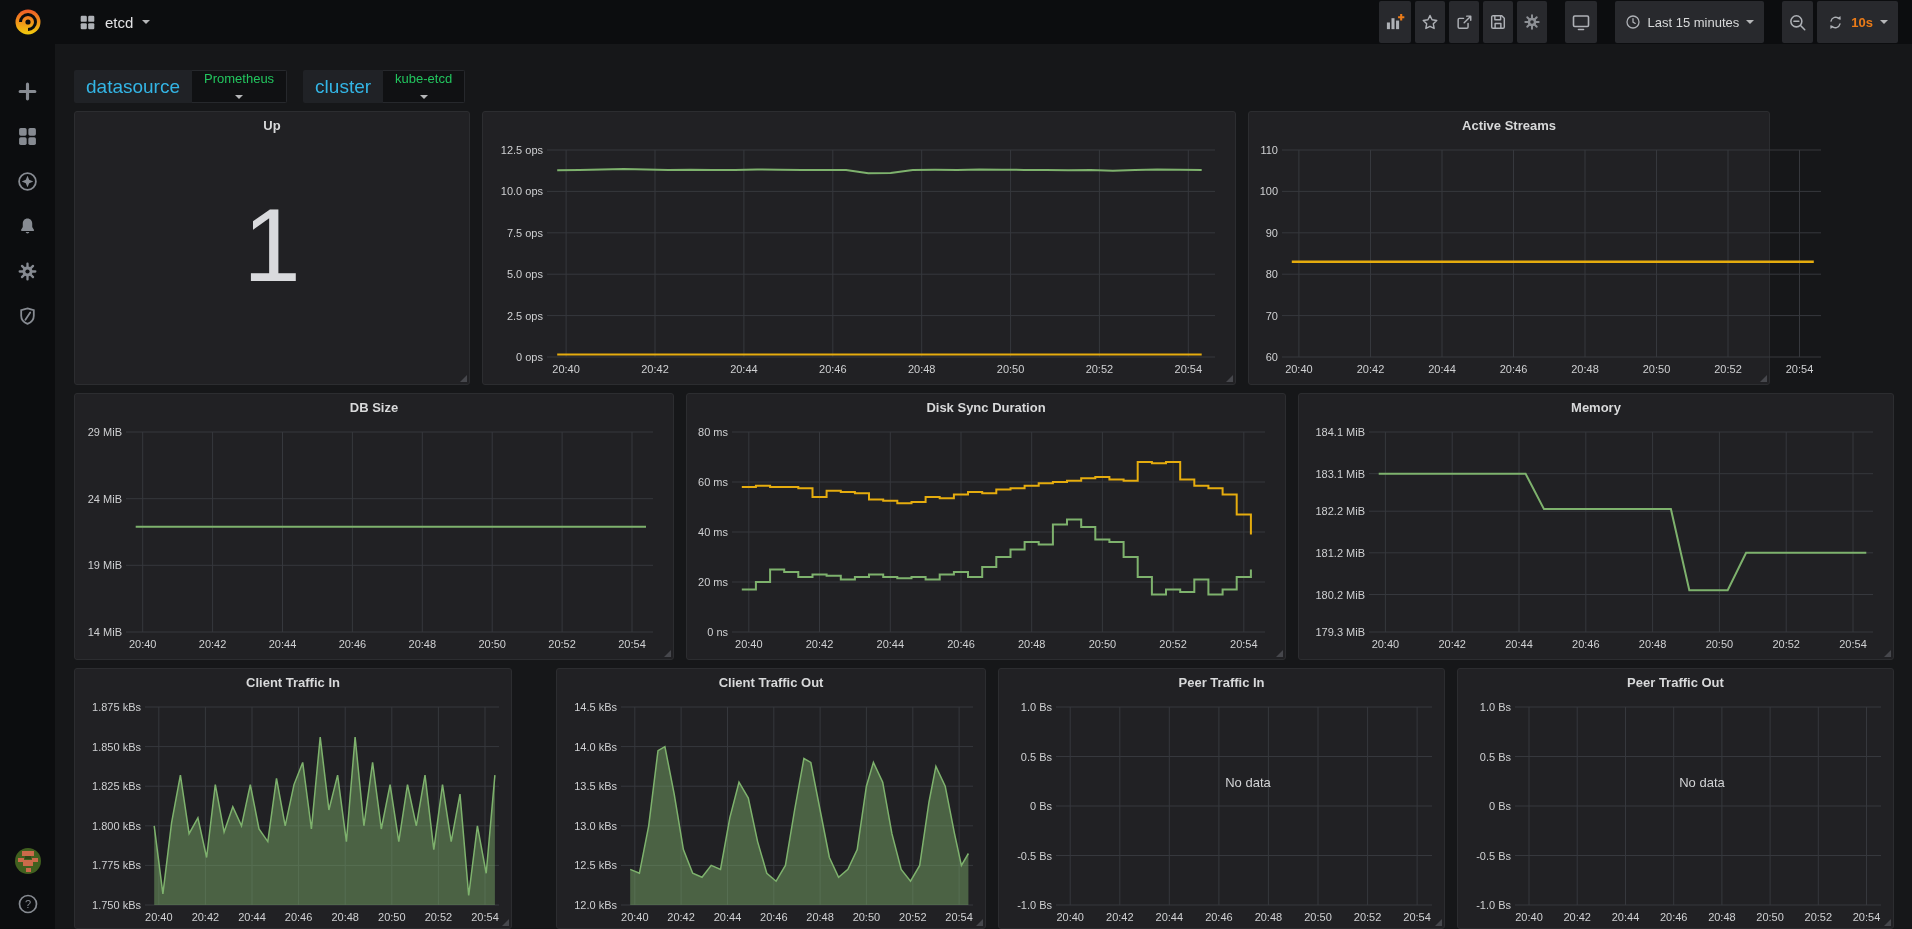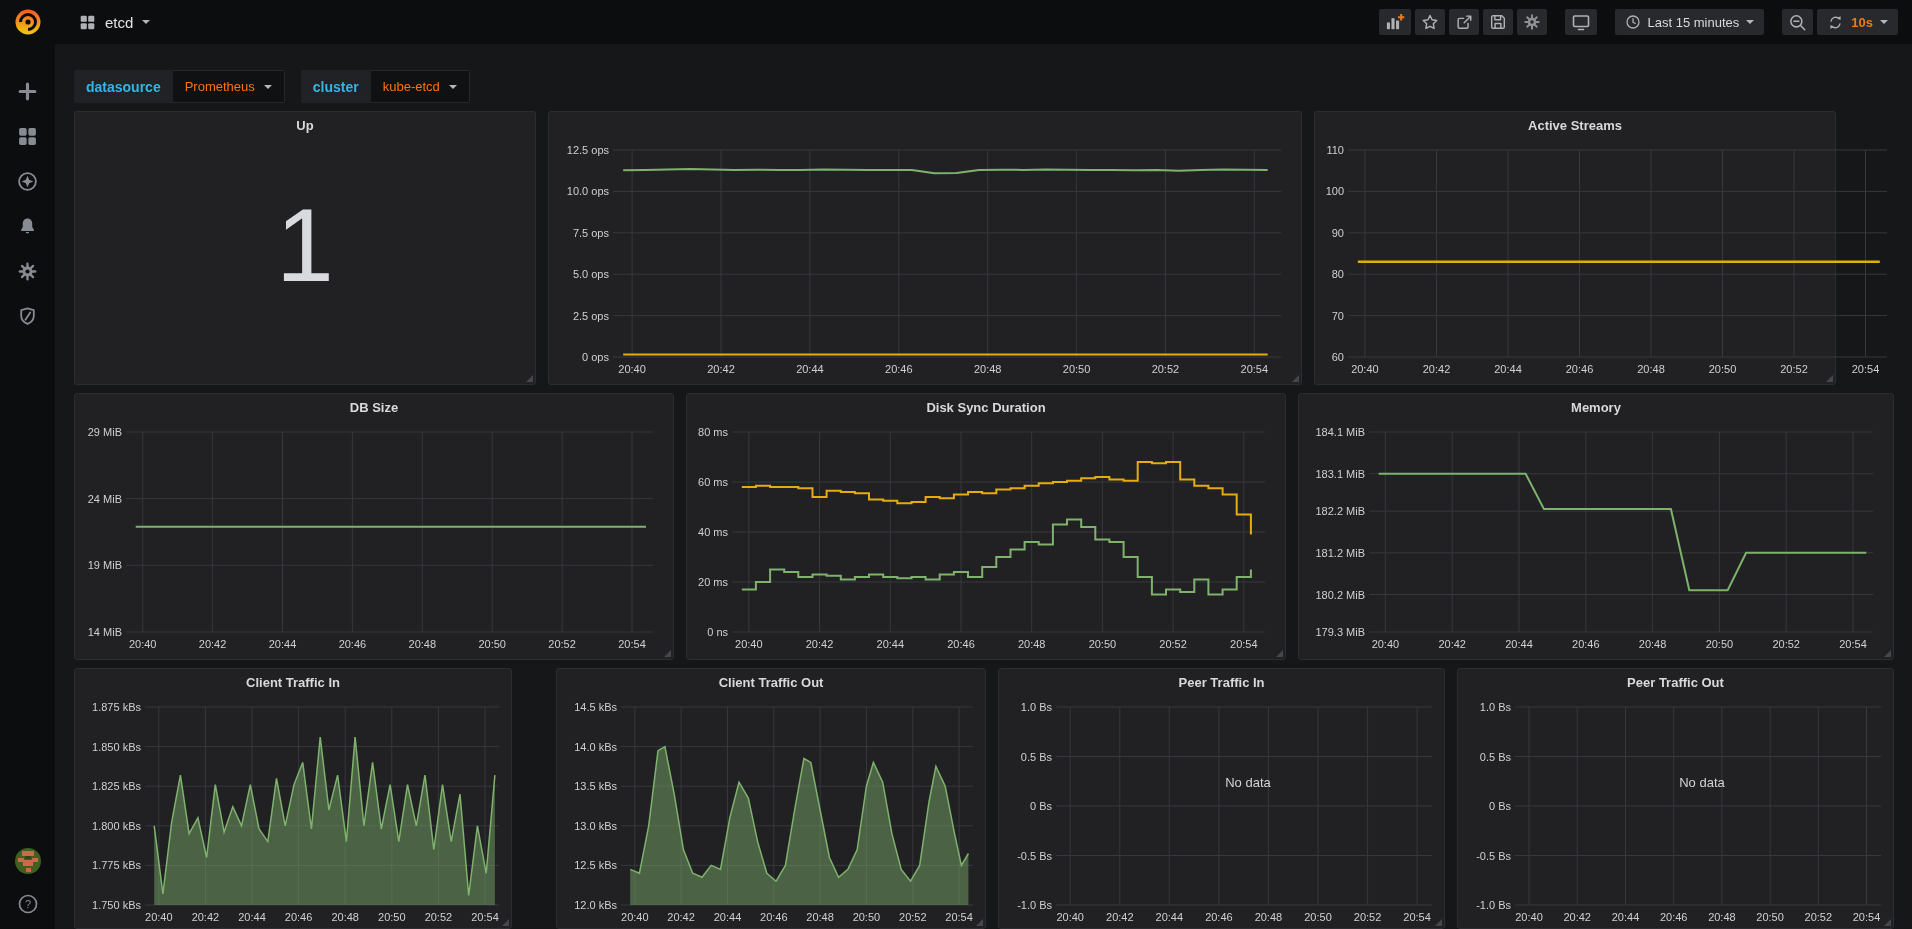--- a/index.html
+++ b/index.html
@@ -14,7 +14,7 @@
   .caret{width:0;height:0;border-left:4px solid transparent;border-right:4px solid transparent;
          border-top:4px solid #b6b7b9;display:inline-block;}
   .nav-right{margin-left:auto;display:flex;align-items:center;padding-right:14px;}
-  .nav-btn{height:26px;min-width:30px;background:#28292d;border-radius:2px;margin-left:4px;
+  .nav-btn{height:42px;min-width:30px;background:#28292d;border-radius:2px;margin-left:4px;
            display:flex;align-items:center;cursor:pointer;padding:0 6px;box-sizing:border-box;}
   .nav-btn.text-btn{padding:0 10px;gap:7px;}
   .gap-l{margin-left:18px;}

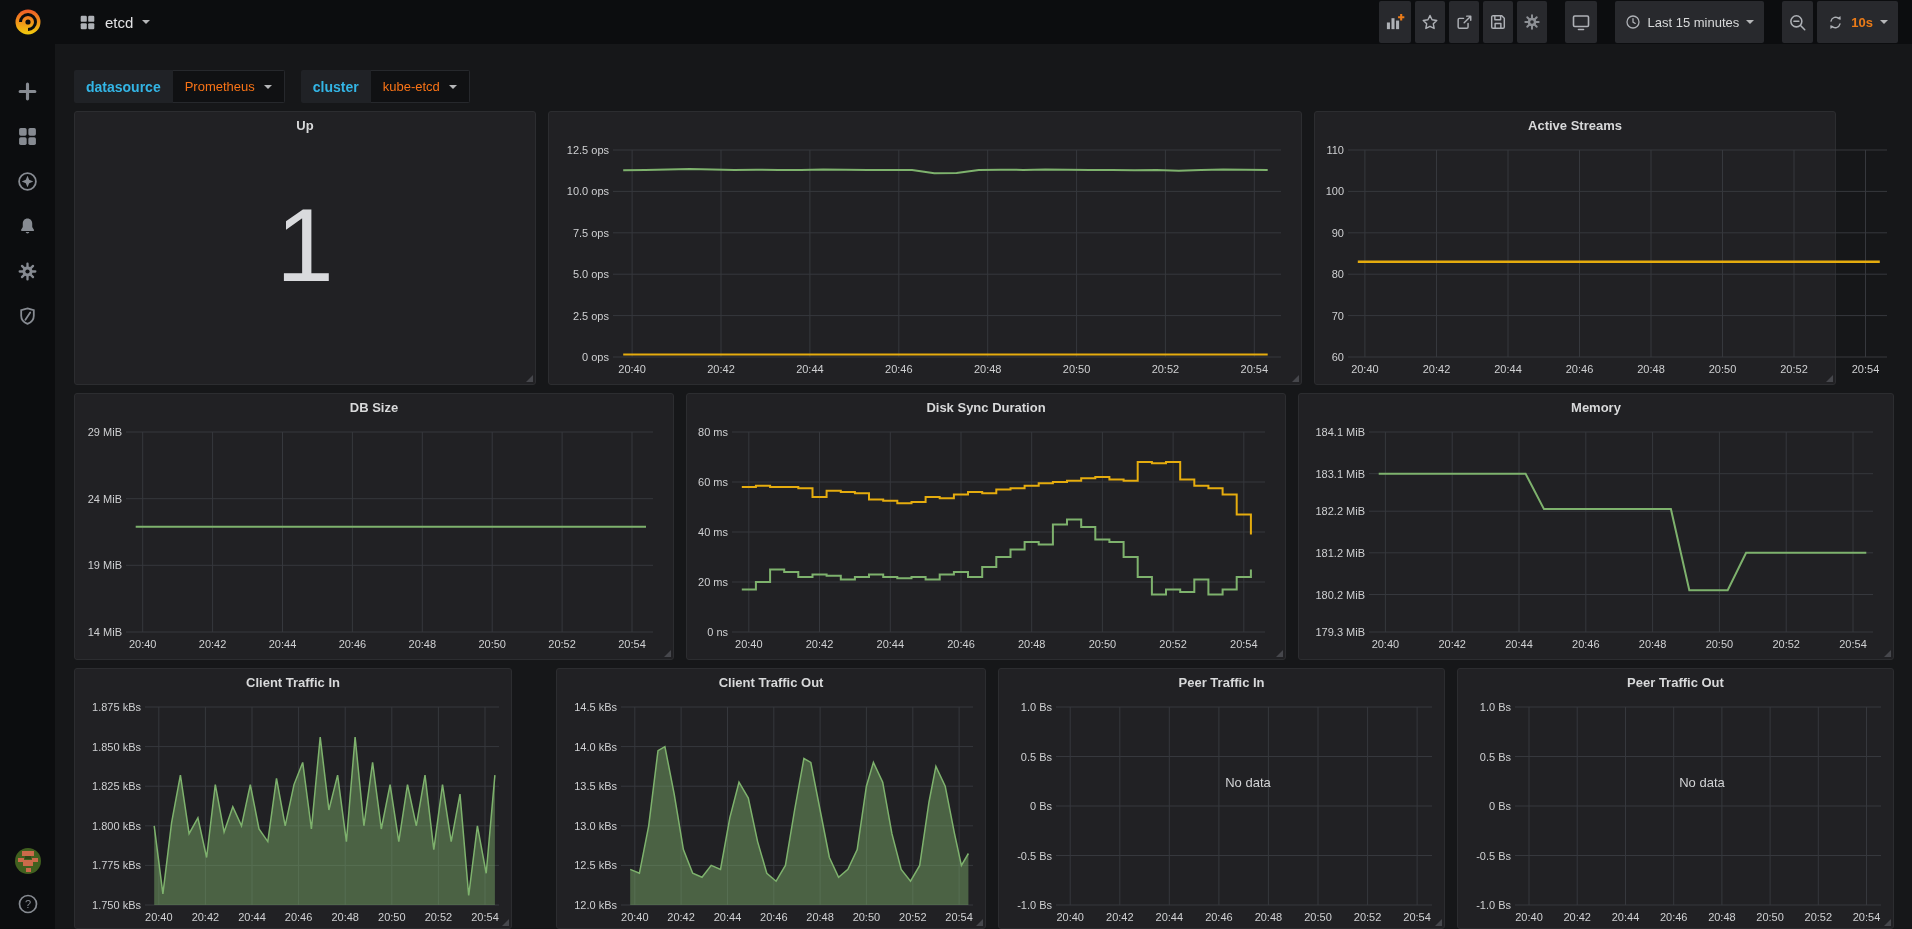--- a/index.html
+++ b/index.html
@@ -31,7 +31,7 @@
   .main{position:absolute;left:55px;top:44px;right:0;bottom:0;padding:26px 18px 0 19px;box-sizing:border-box;}
   .vrow{display:flex;gap:16px;height:33px;margin-bottom:8px;}
   .variable{display:flex;align-items:stretch;border-radius:2px;overflow:hidden;}
-  .var-label{background:#202226;color:#33b5e5;font-size:14px;font-weight:700;
+  .var-label{background:#202226;color:#33b5e5;font-size:19px;font-weight:400;
              display:flex;align-items:center;padding:0 12px;}
   .var-value{background:#101113;border:1px solid #26282c;border-left:none;color:#f97316;font-size:13px;
              display:flex;align-items:center;gap:9px;padding:0 12px;cursor:pointer;}

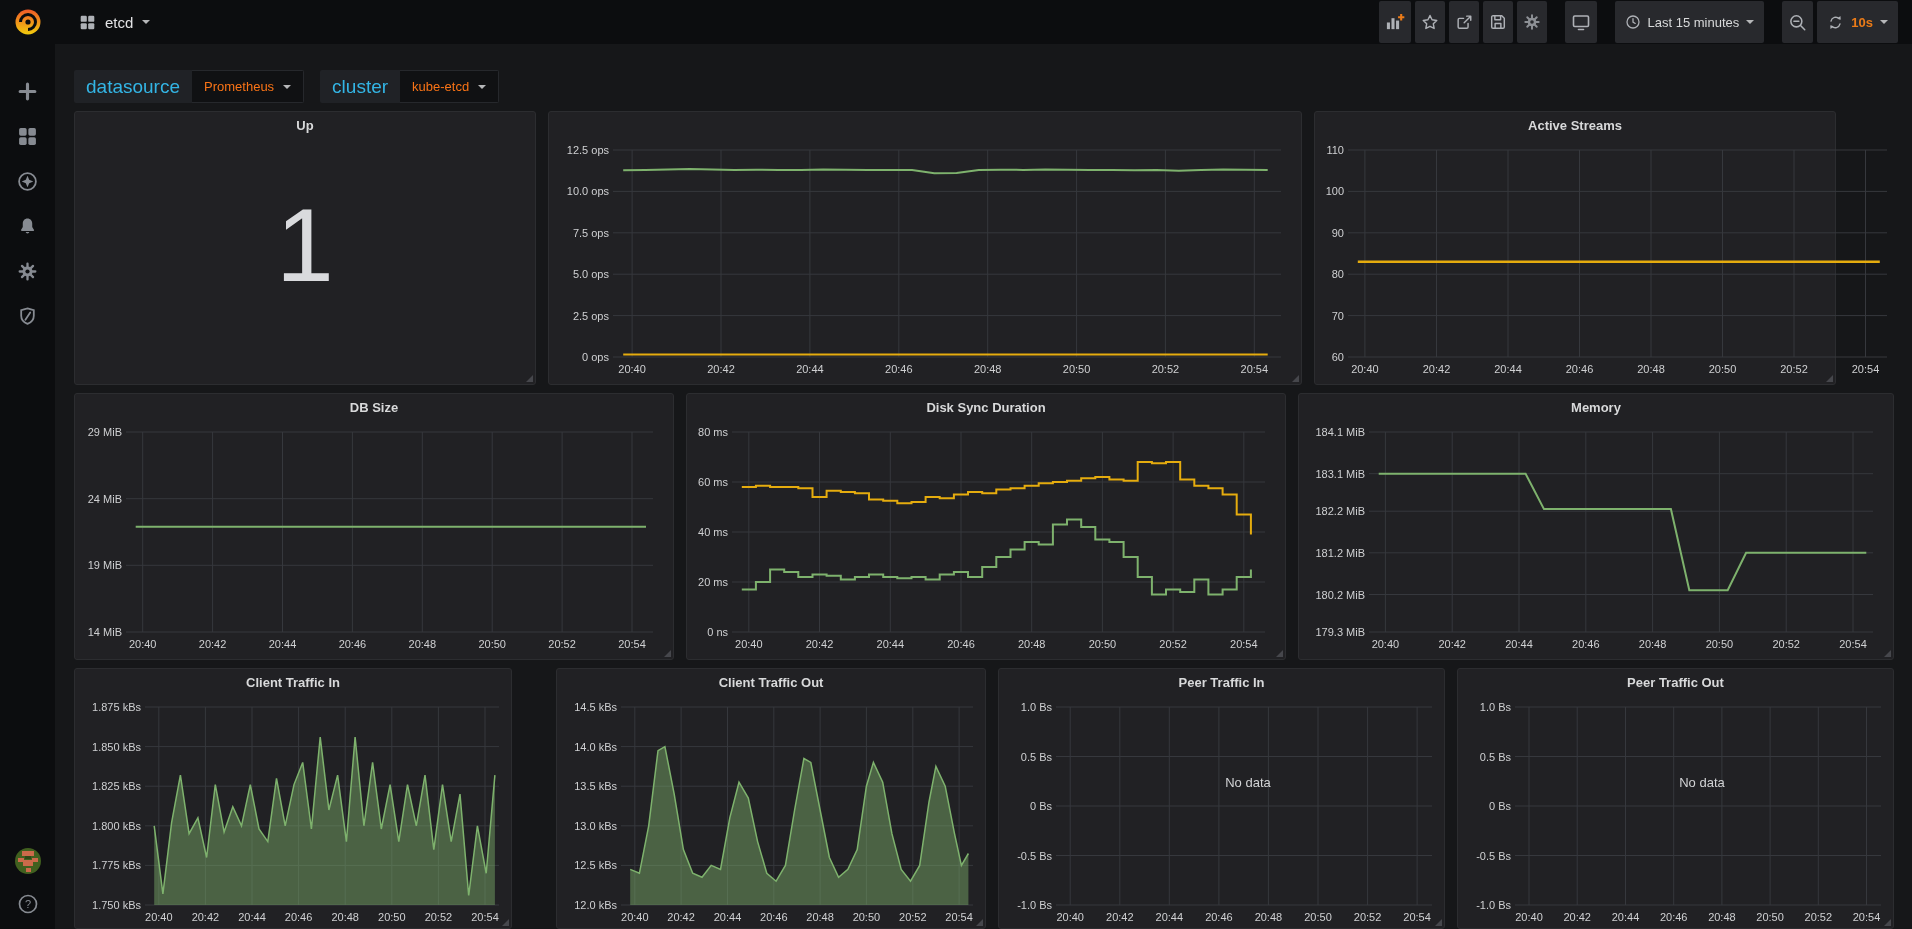--- a/index.html
+++ b/index.html
@@ -33,8 +33,8 @@
   .variable{display:flex;align-items:stretch;border-radius:2px;overflow:hidden;}
   .var-label{background:#202226;color:#33b5e5;font-size:19px;font-weight:400;
              display:flex;align-items:center;padding:0 12px;}
-  .var-value{background:#101113;border:1px solid #26282c;border-left:none;color:#f97316;font-size:13px;
-             display:flex;align-items:center;gap:9px;padding:0 12px;cursor:pointer;}
+  .var-value{background:#101113;border:1px solid #26282c;border-left:none;color:#22c55e;font-size:13px;
+             display:flex;align-items:center;gap:9px;padding:0 12px;cursor:pointer;flex-direction:column;}
   .prow{display:flex;gap:12px;margin-bottom:8px;}
   .panel{background:#212124;border:1px solid #2c2d30;border-radius:3px;position:relative;box-sizing:border-box;}
   .panel::after{content:"";position:absolute;right:2px;bottom:2px;width:0;height:0;

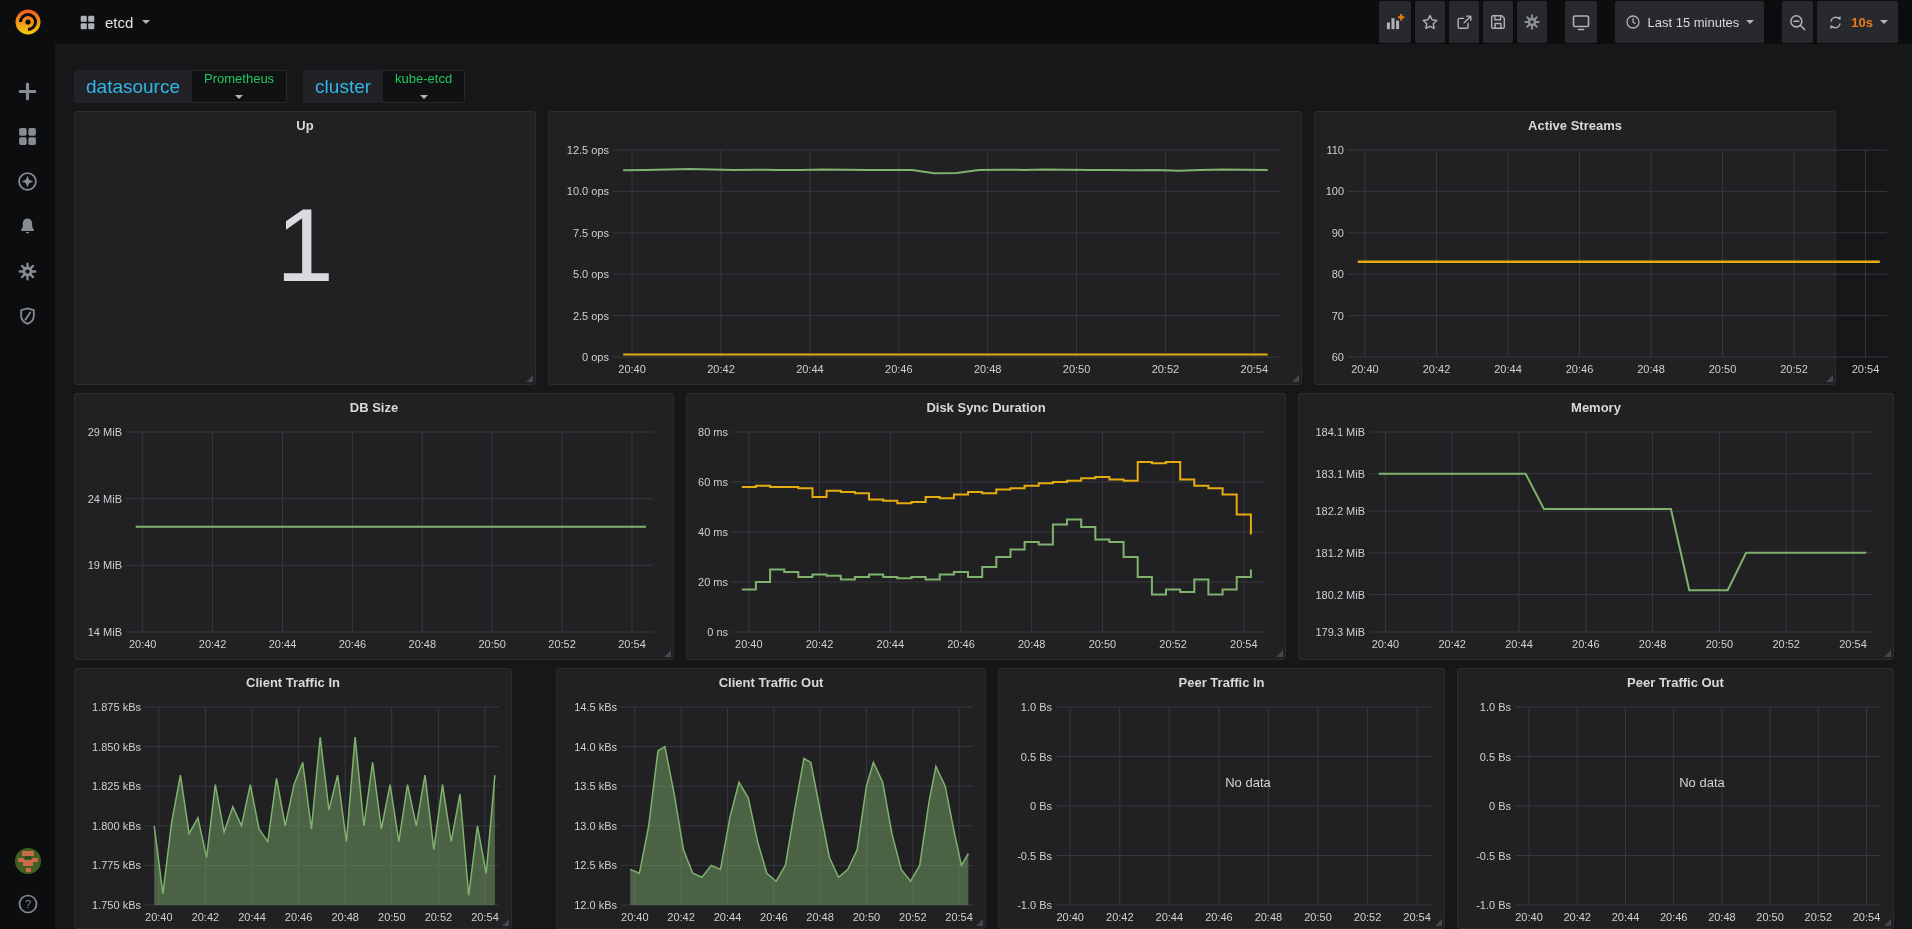--- a/index.html
+++ b/index.html
@@ -249,7 +249,7 @@
   </div>
 
   <div class="prow">
-    <div class="panel" style="width:462px;height:274px;">
+    <div class="panel" style="width:396px;height:274px;">
       <div class="panel-title">Up</div>
       <div class="panel-body">
           <div class="stat-value">1</div>

